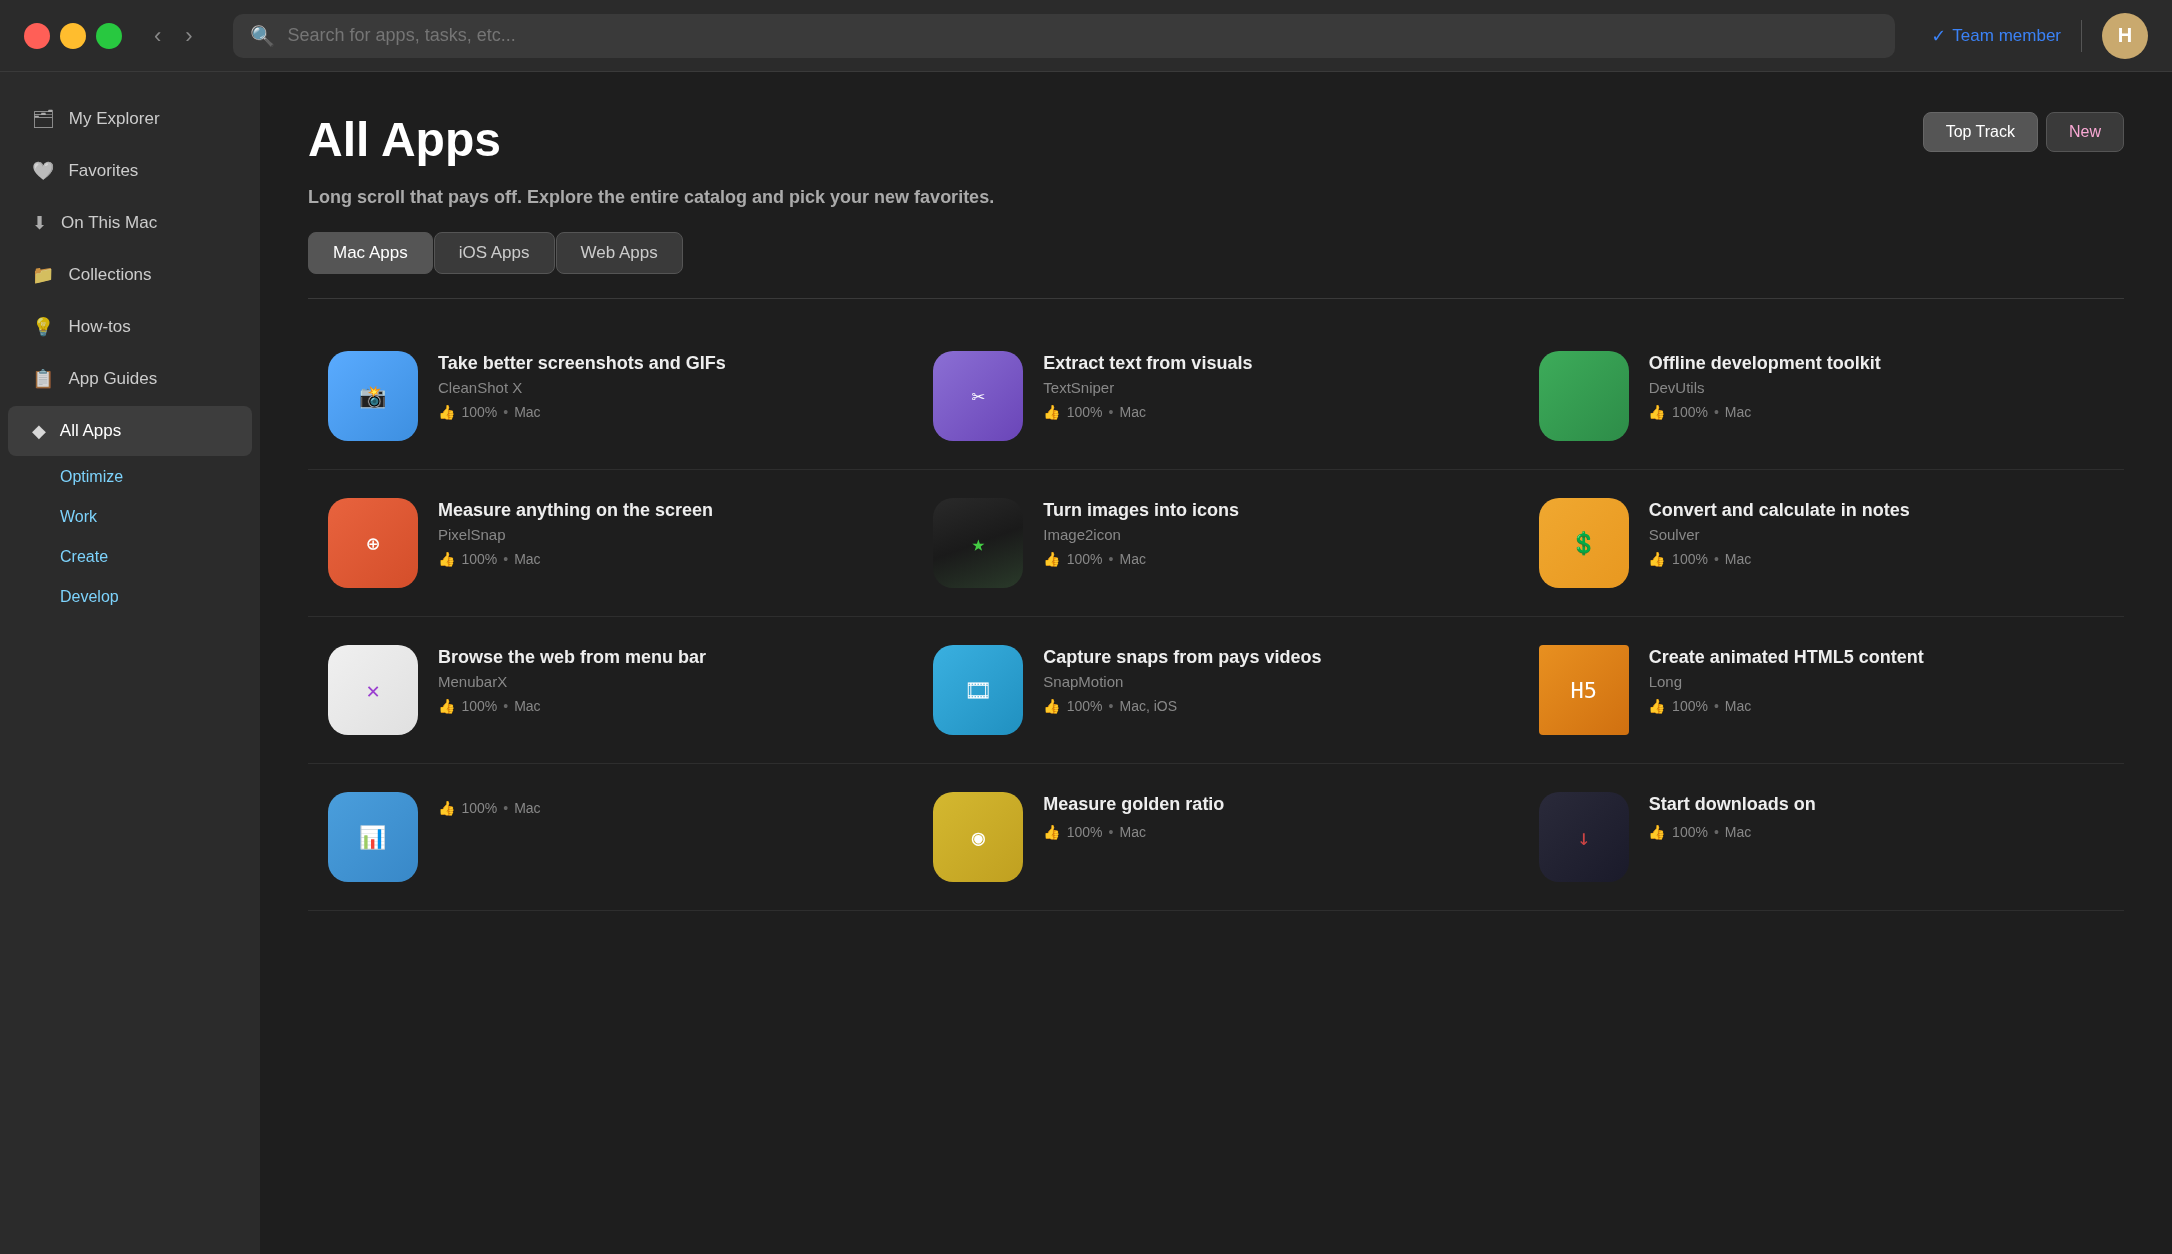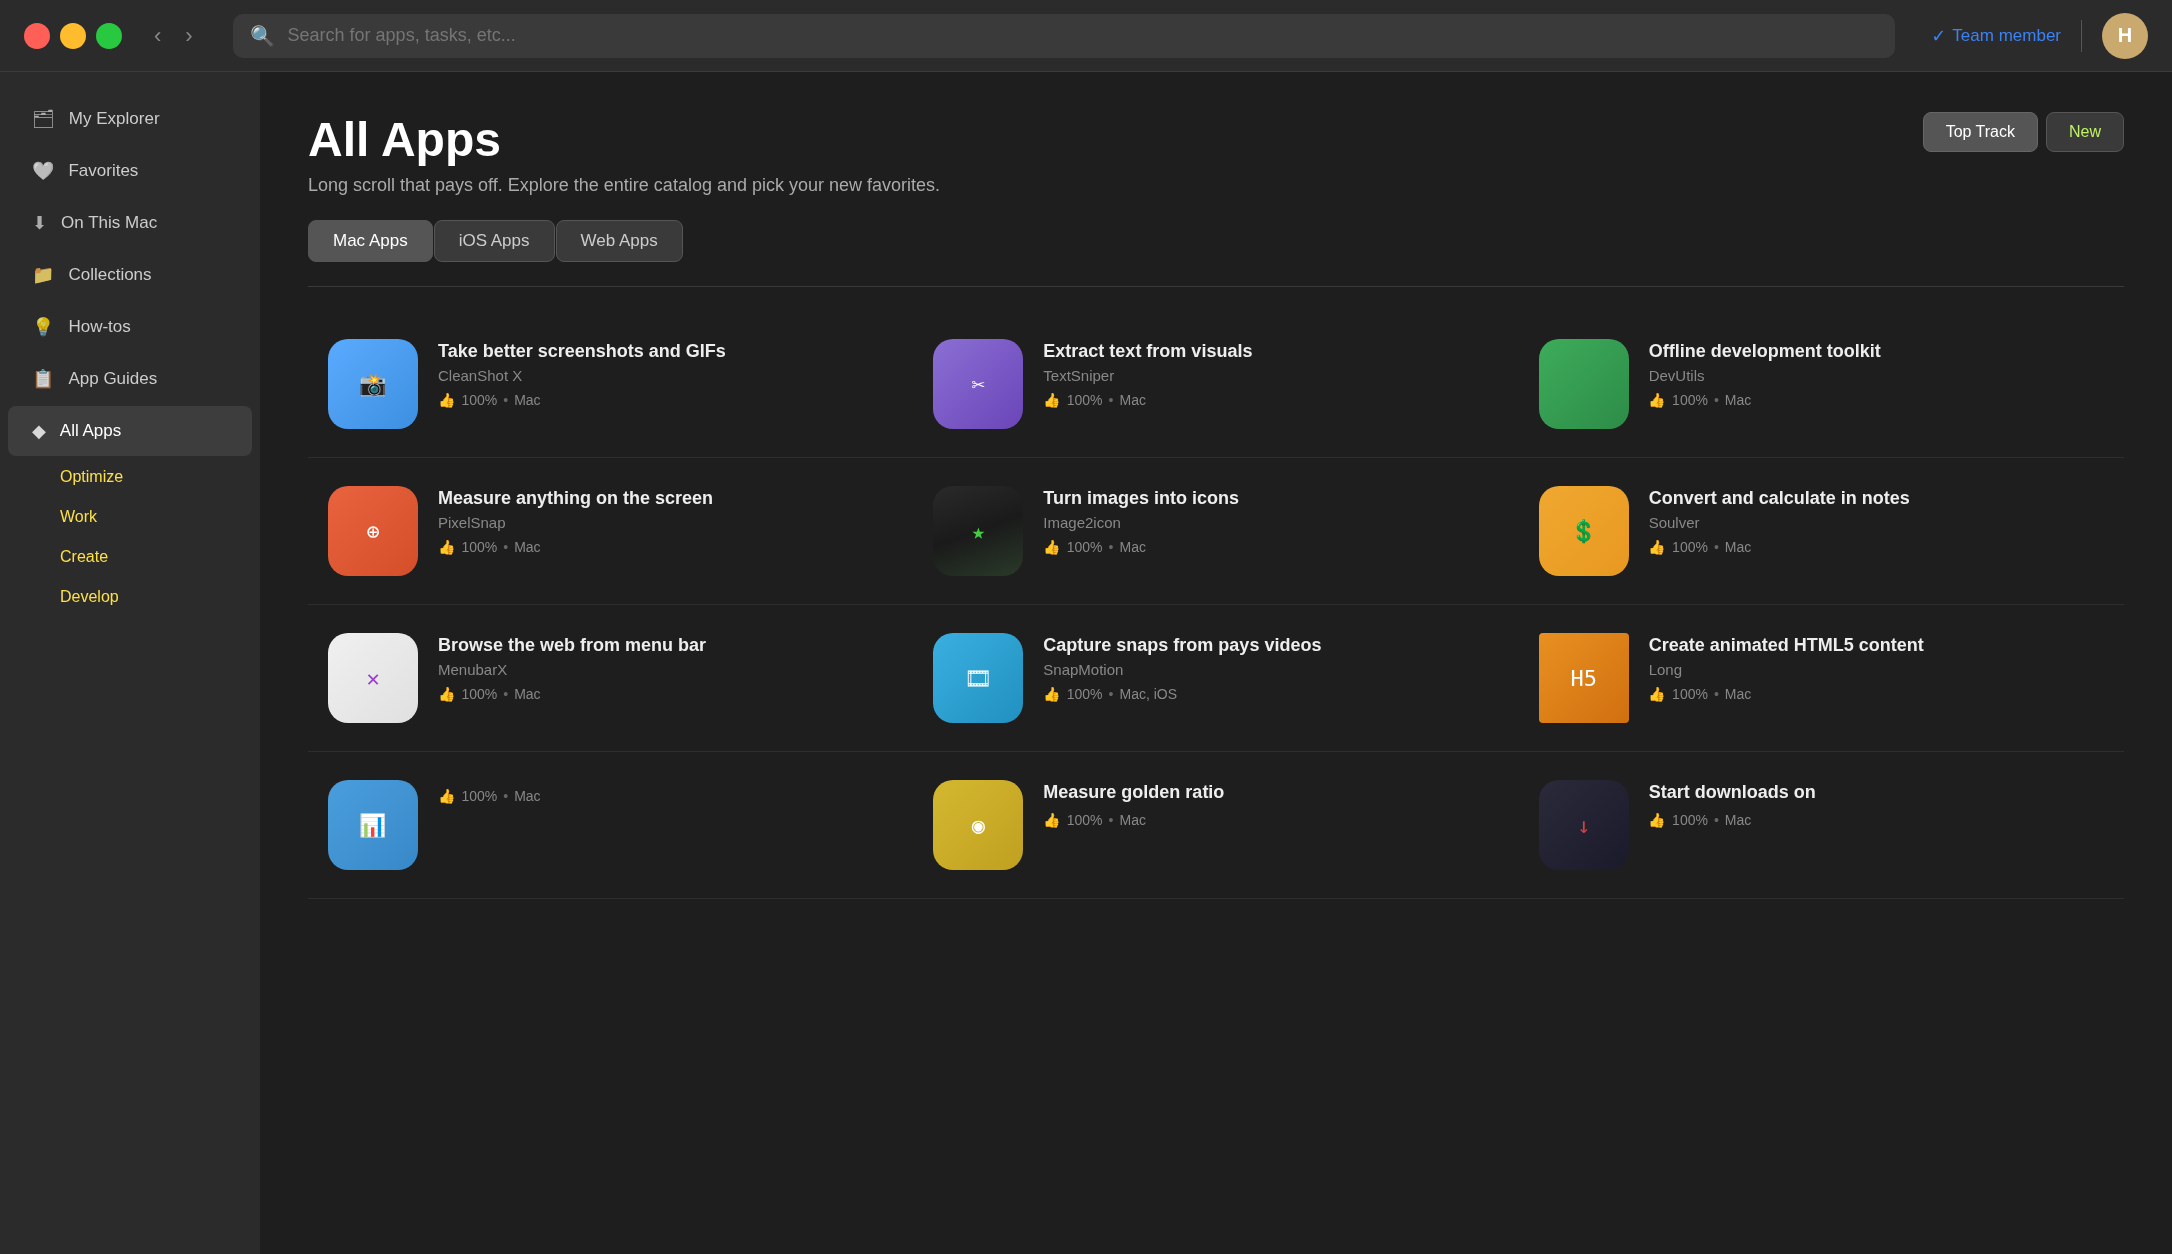--- a/index.html
+++ b/index.html
@@ -176,7 +176,7 @@
     .filter-btn {
       background: #3a3a3a;
       border: 1px solid #555;
-      color: #bef264;
+      color: #f9a8d4;
       padding: 10px 22px;
       border-radius: 8px;
       font-size: 16px;

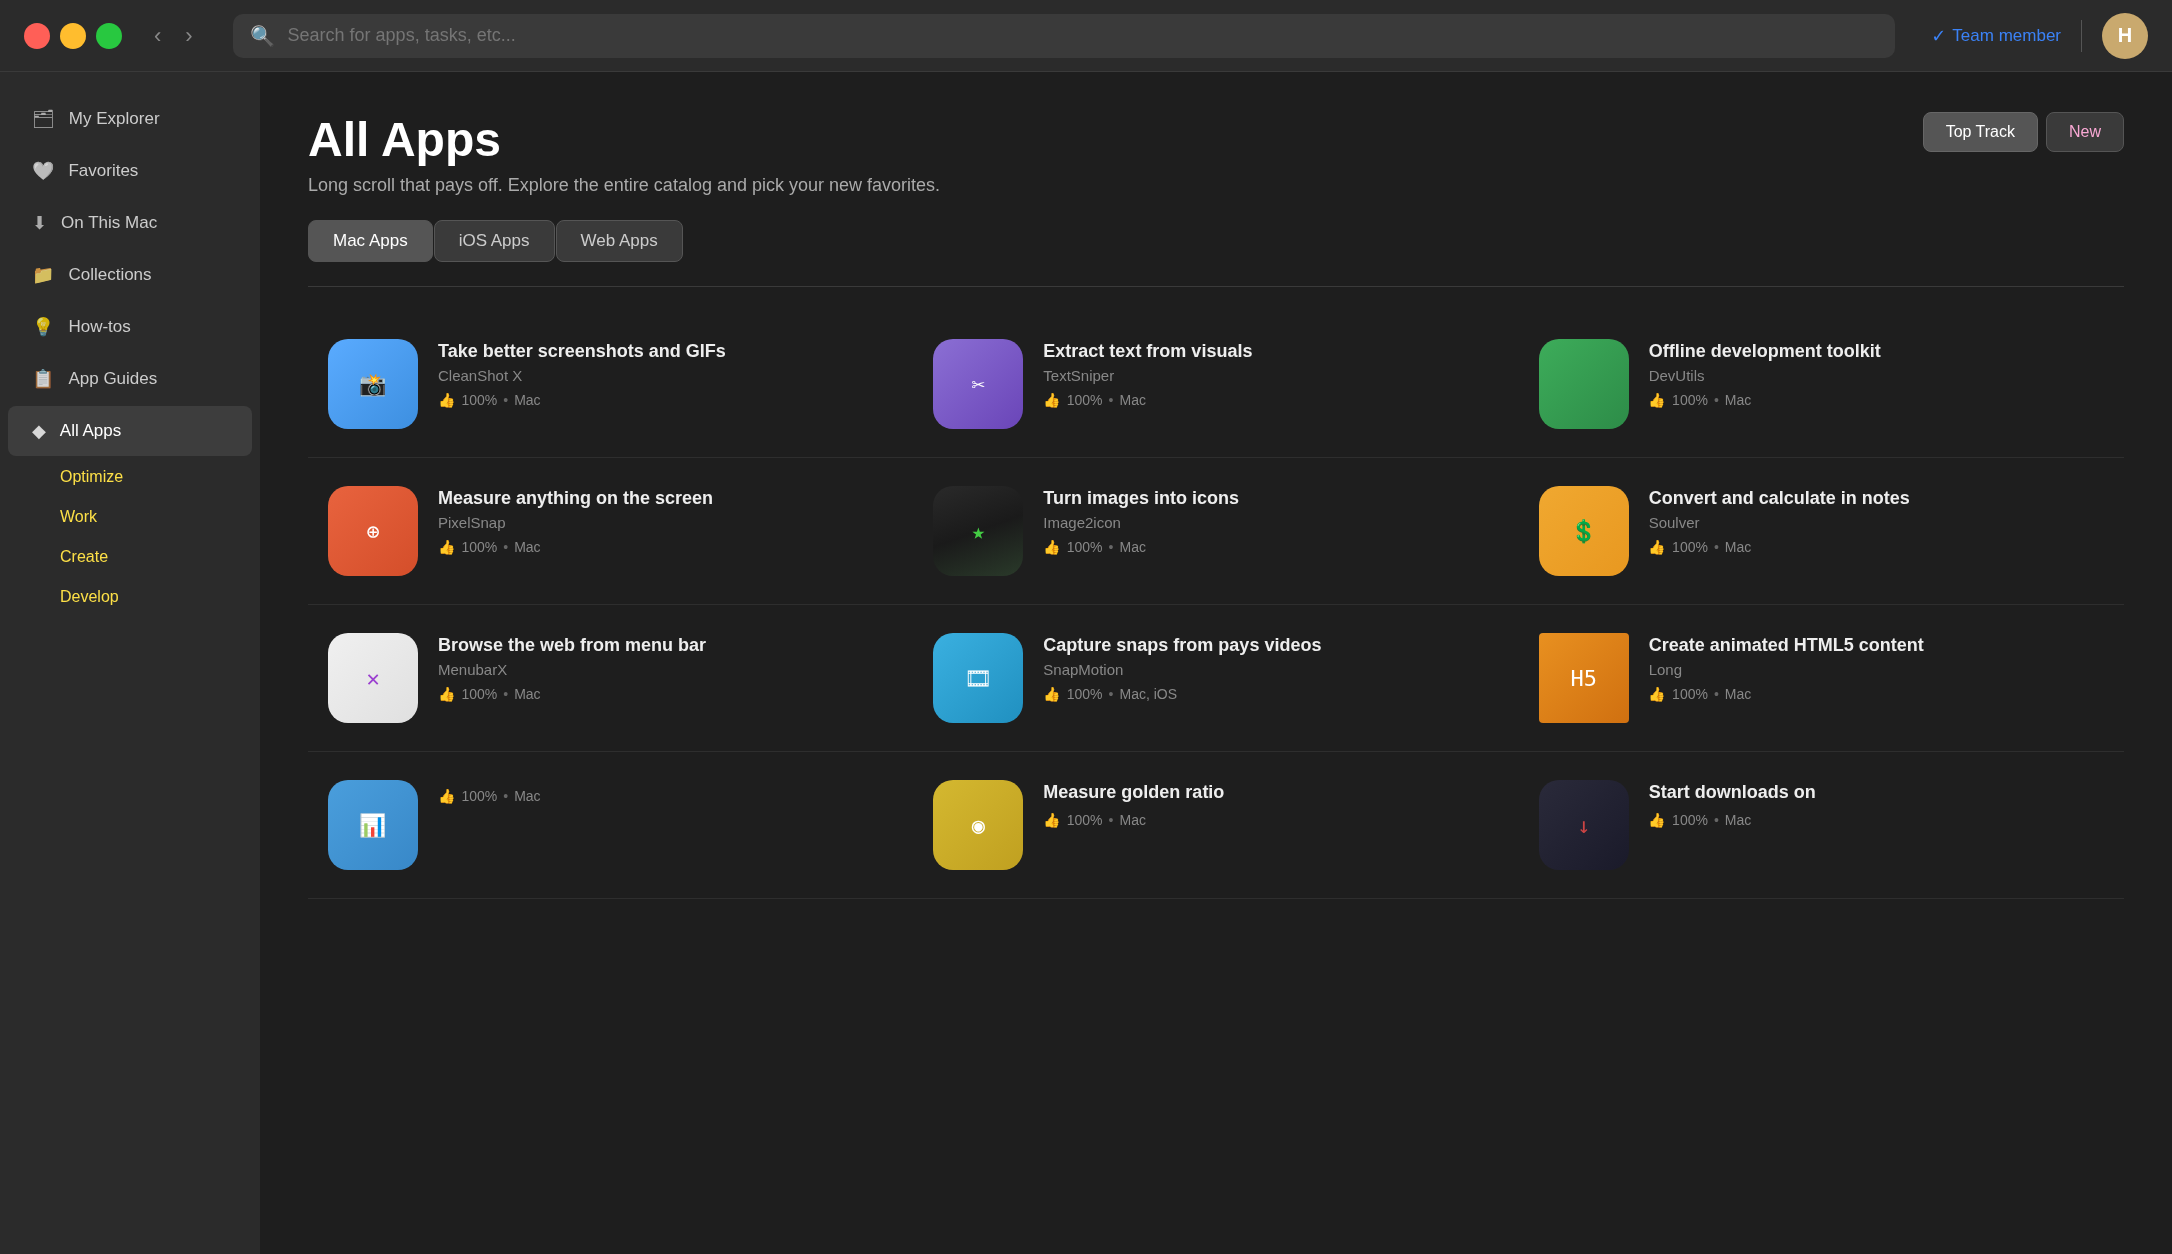--- a/index.html
+++ b/index.html
@@ -167,7 +167,8 @@
     .page-subtitle {
       font-size: 18px;
       color: #aaa;
-      margin-top: 8px;
+      margin-top: 20px;
+      font-weight: bold;
     }
     .filter-buttons {
       display: flex;

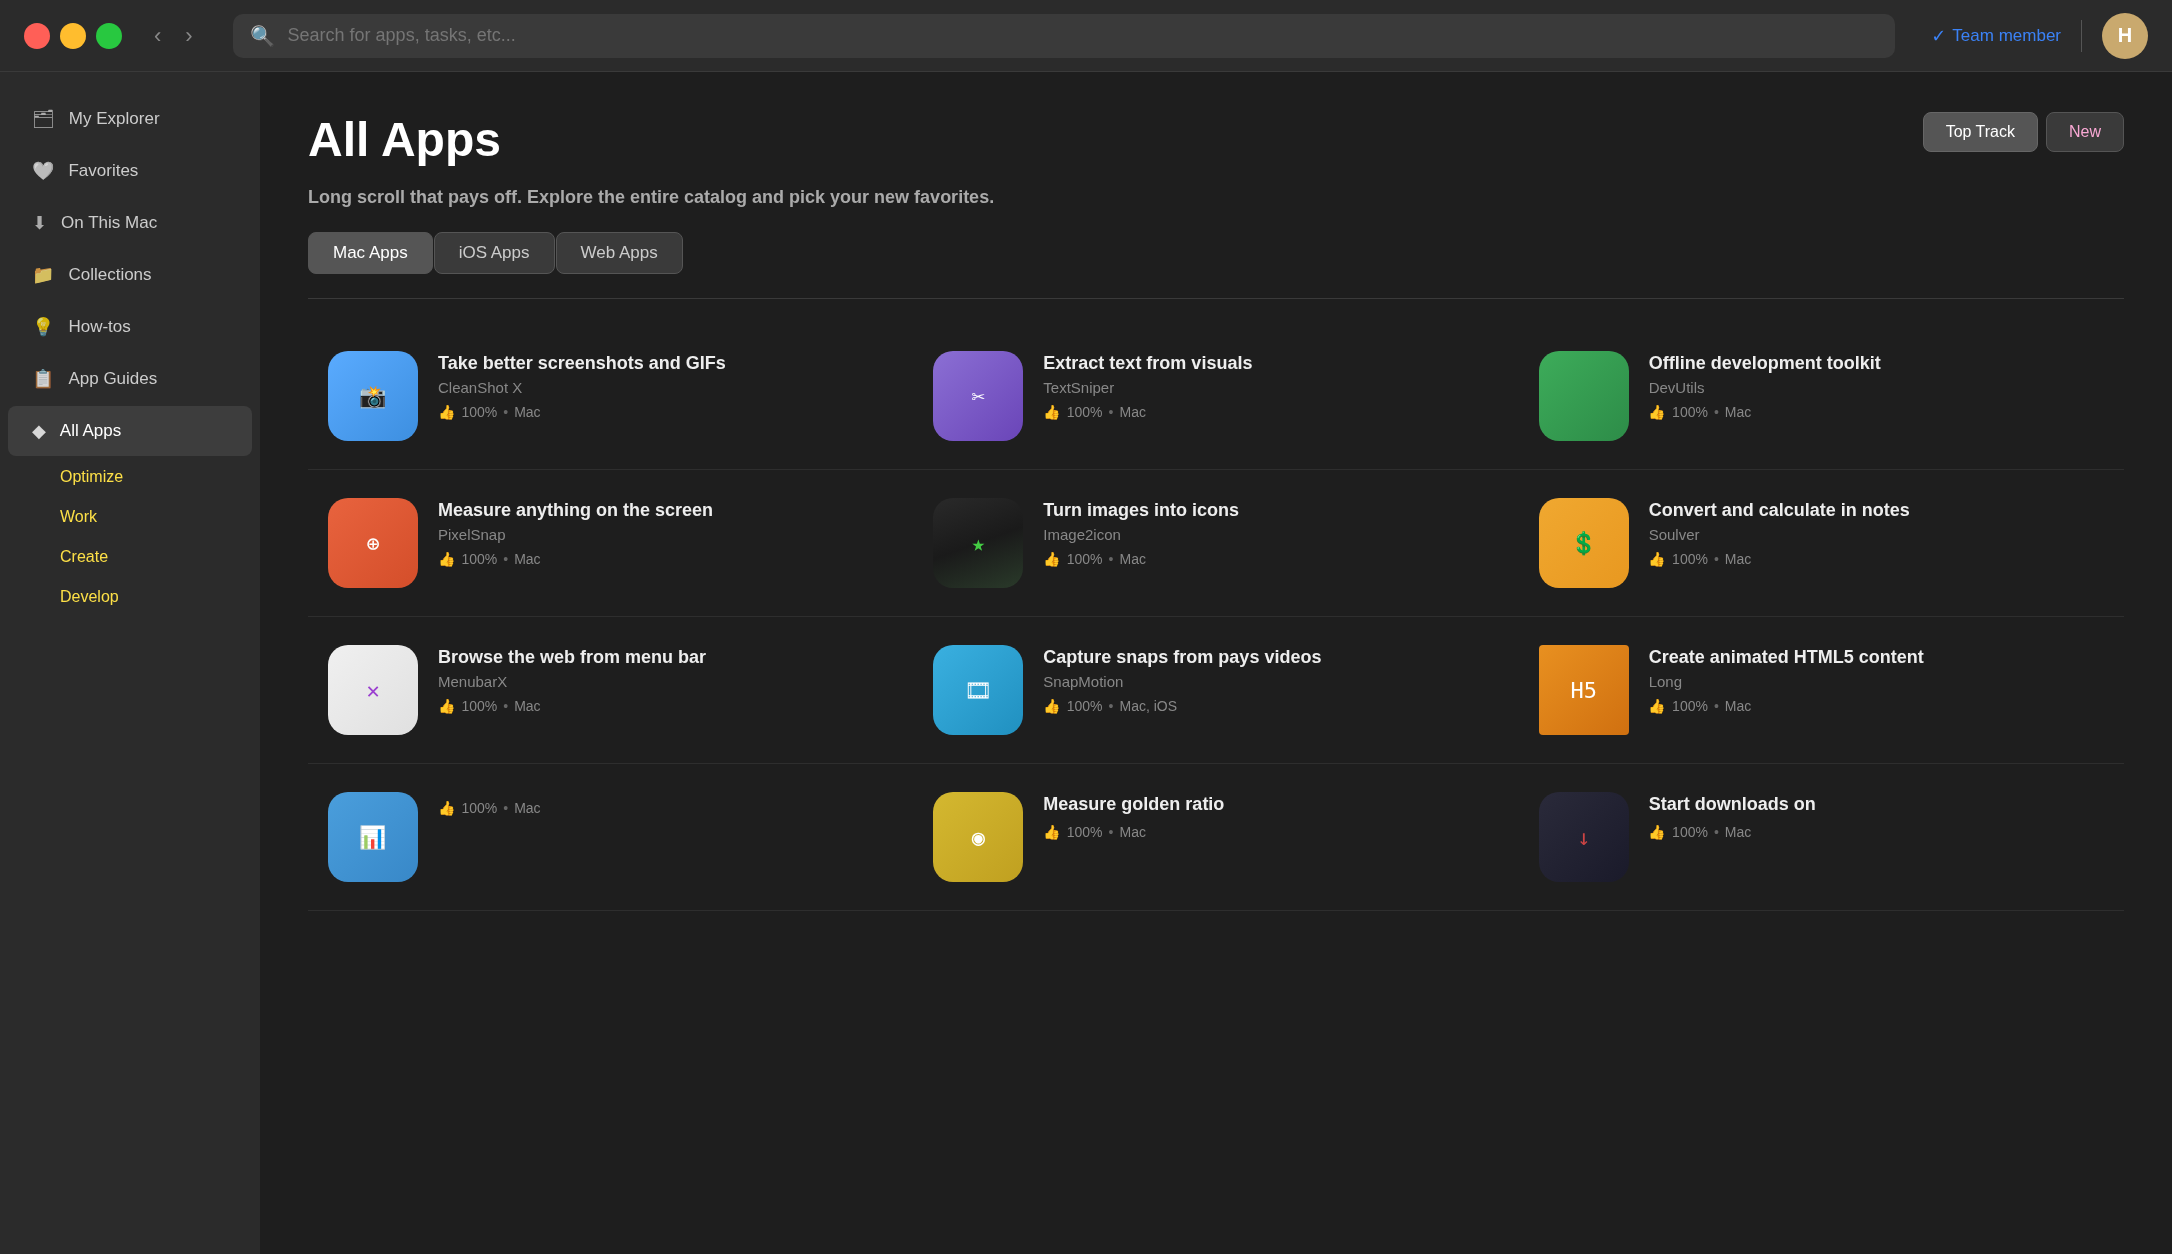--- a/index.html
+++ b/index.html
@@ -140,7 +140,7 @@
       align-items: center;
       padding: 10px 24px 10px 52px;
       font-size: 16px;
-      color: #fde047;
+      color: #7dd3fc;
       cursor: pointer;
       border-radius: 8px;
       margin: 2px 8px;

